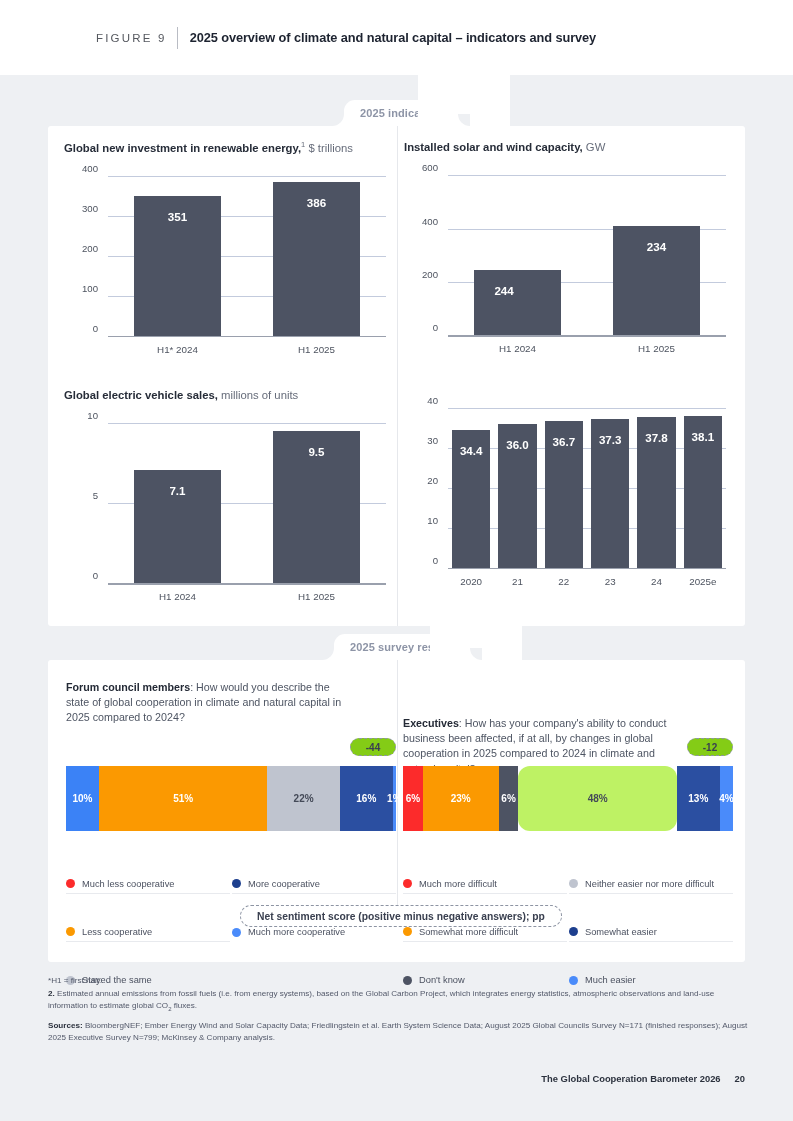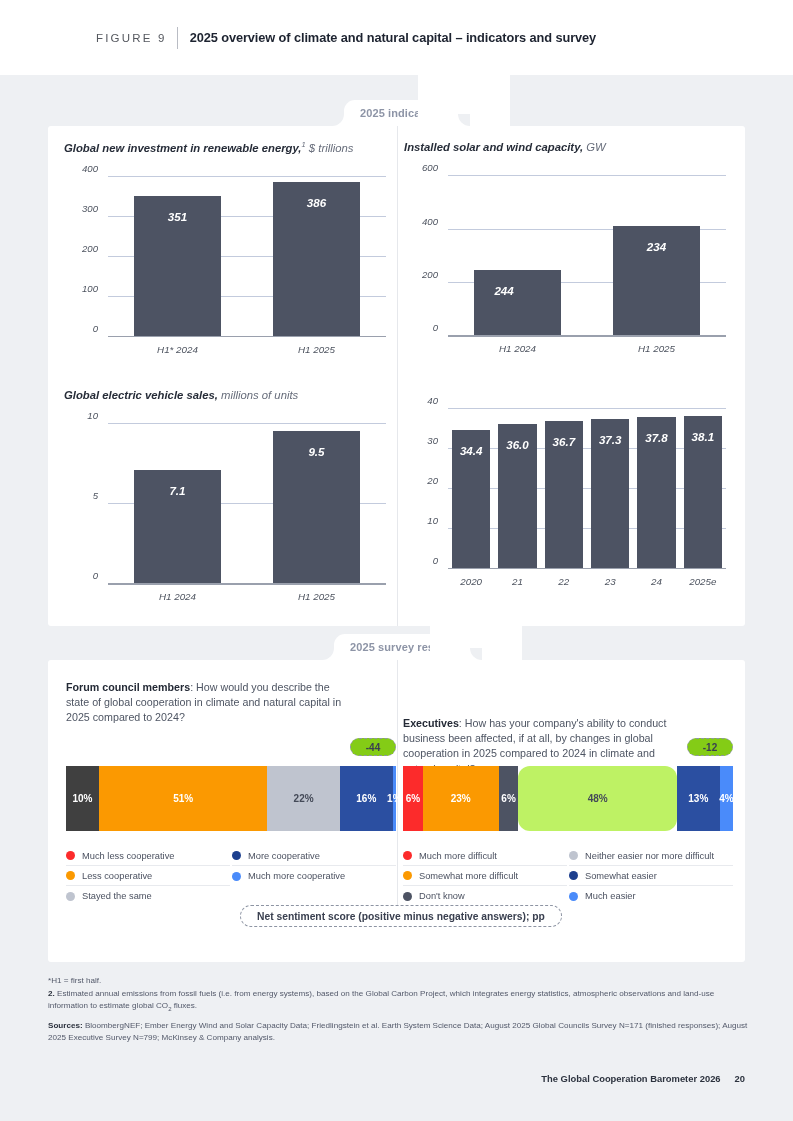--- a/index.html
+++ b/index.html
@@ -55,7 +55,7 @@
   .card {
     position: absolute; background: #ffffff; border-radius: 3px;
   }
-  .card-indicators { left: 48px; top: 126px; width: 697px; height: 500px; font-style: italic; }
+  .card-indicators { left: 48px; top: 126px; width: 697px; height: 500px; }
   .card-survey     { left: 48px; top: 660px; width: 697px; height: 302px; }
 
   .card-split {

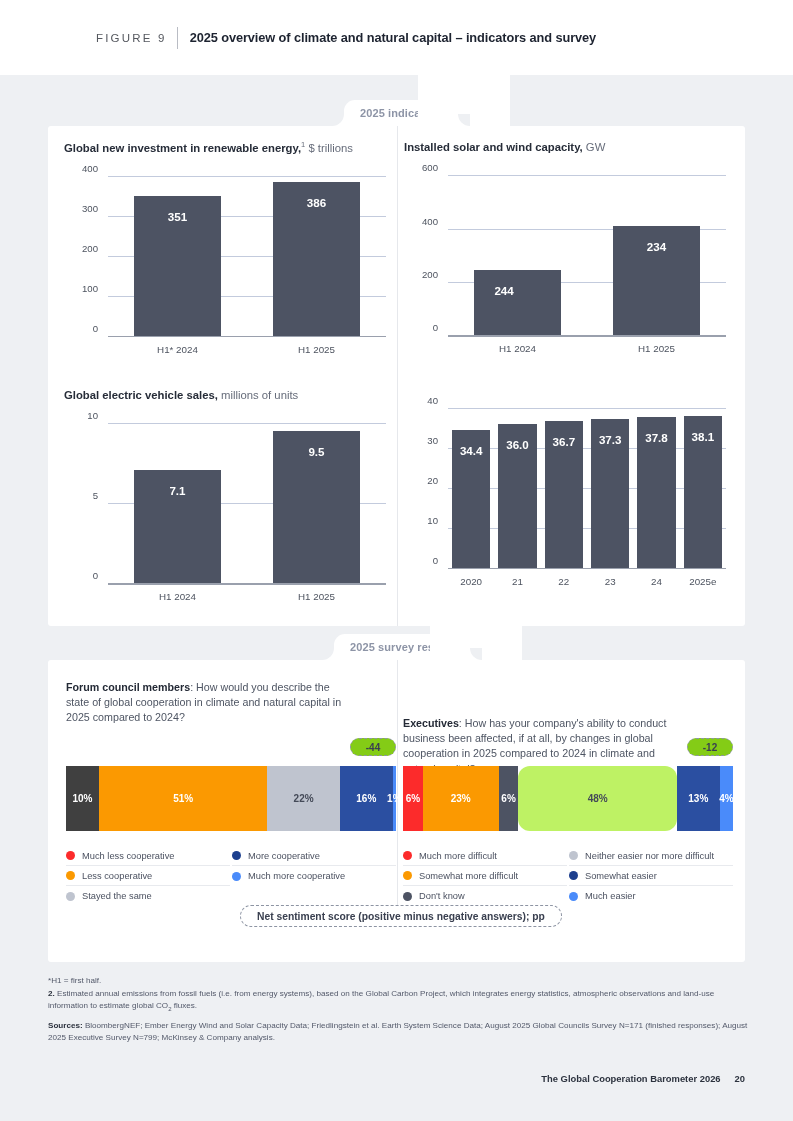--- a/index.html
+++ b/index.html
@@ -282,7 +282,7 @@
           <div class="survey-q" style="width: 282px;"><b>Forum council members</b>: How would you describe the state of global cooperation in climate and natural capital in 2025 compared to 2024?</div>
           <div class="net-pill" style="right: 0px; top: 58px;">-44</div>
           <div class="stack" style="top: 86px; left: 0px;">
-            <div class="seg" style="width: 10%; background: #404040; color: rgb(255, 255, 255);">
+            <div class="seg" style="width: 10%; background: #3b82f6; color: rgb(255, 255, 255);">
               <span>10%</span>
             </div>
             <div class="seg" style="width: 51%; background: rgb(251, 153, 1); color: rgb(255, 255, 255);">

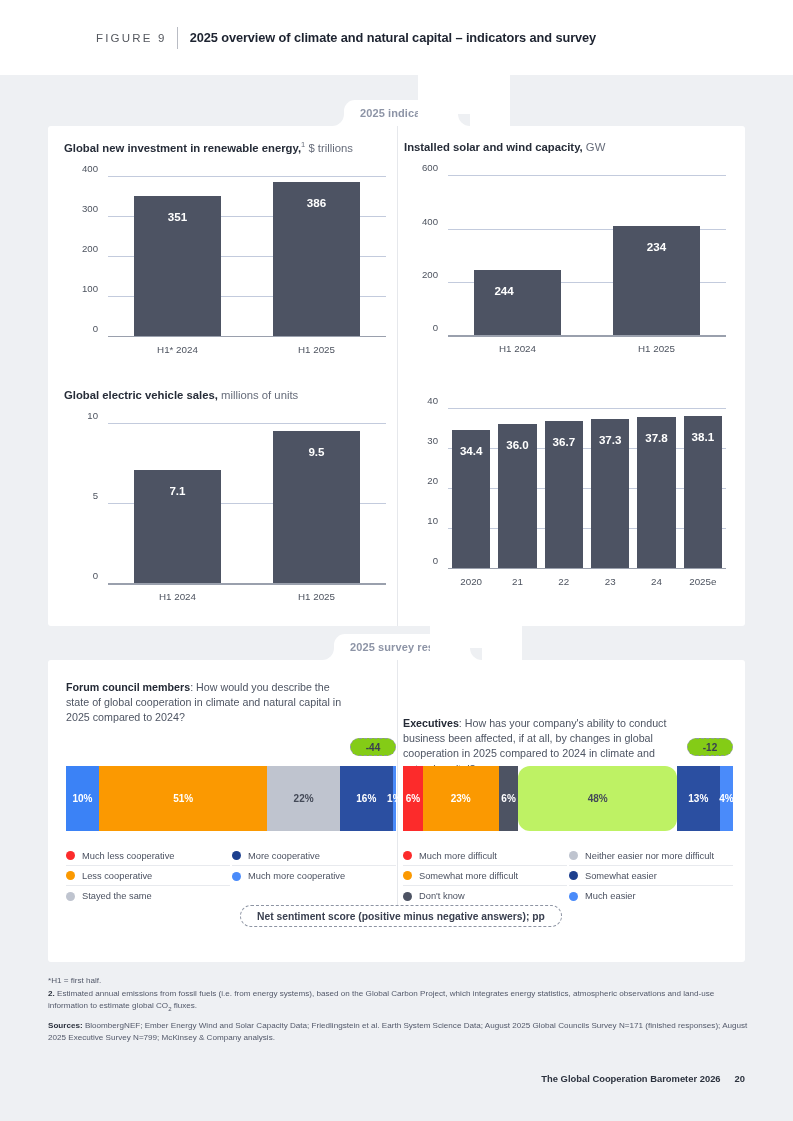--- a/index.html
+++ b/index.html
@@ -128,6 +128,7 @@
   .legend-row {
     display: flex; align-items: center; height: 20px;
     border-bottom: 1px solid #e8eaee;
+    margin-top: 28px;
   }
   .legend-row:last-child { border-bottom: none; }
   .legend-dot {

